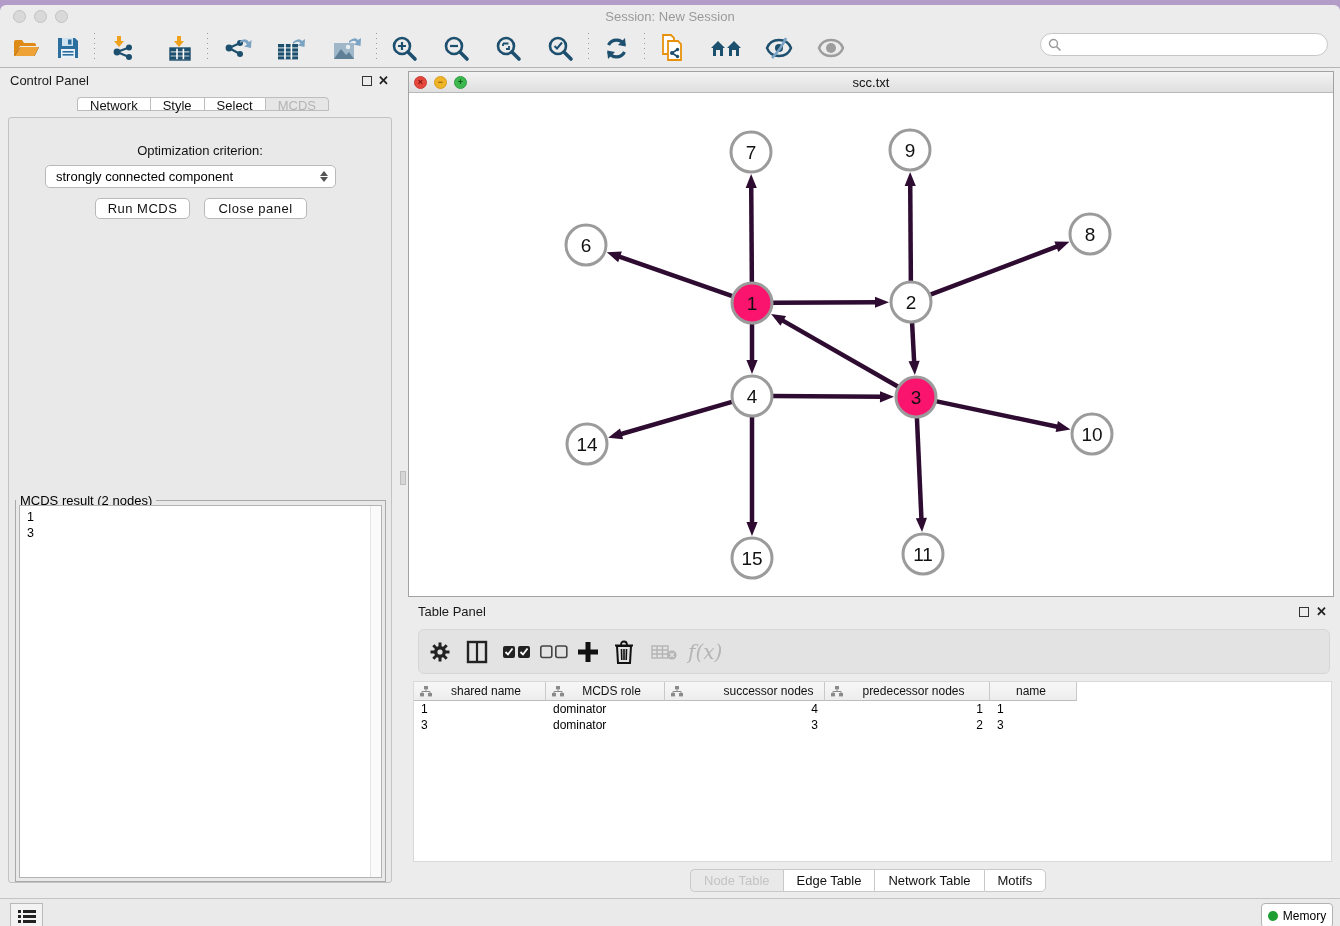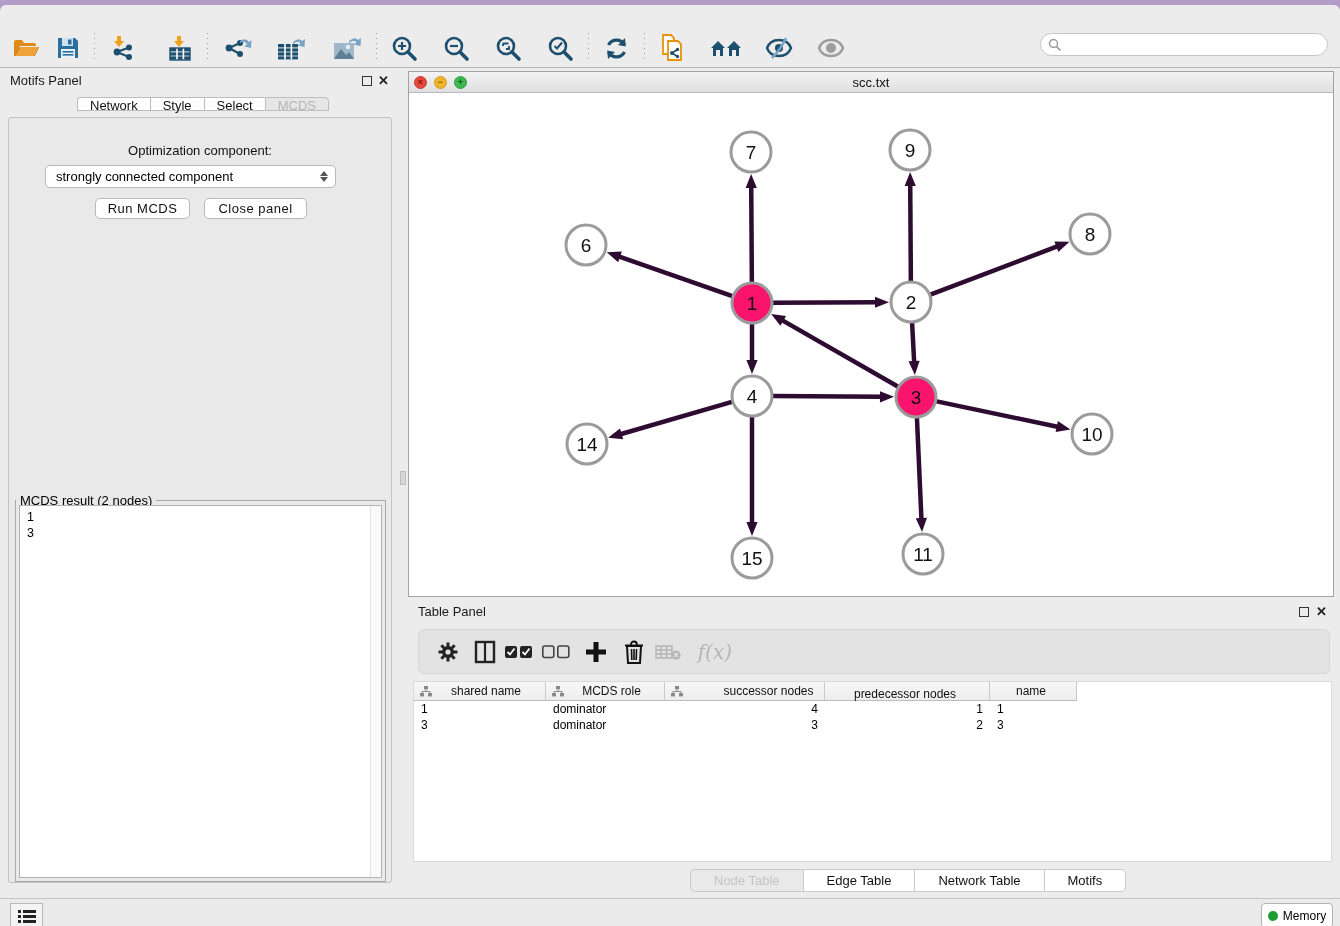--- a/index.html
+++ b/index.html
@@ -121,6 +121,12 @@
 <div id="app">
 <div class="window">
 
+  <div class="titlebar">
+    <span class="traffic tl-gray" style="left:13px"></span>
+    <span class="traffic tl-gray" style="left:34px"></span>
+    <span class="traffic tl-gray" style="left:55px"></span>
+    <div class="win-title">Session: New Session</div>
+  </div>
 
   <div class="toolbar">
     <button class="tbtn" style="margin-left:4px">

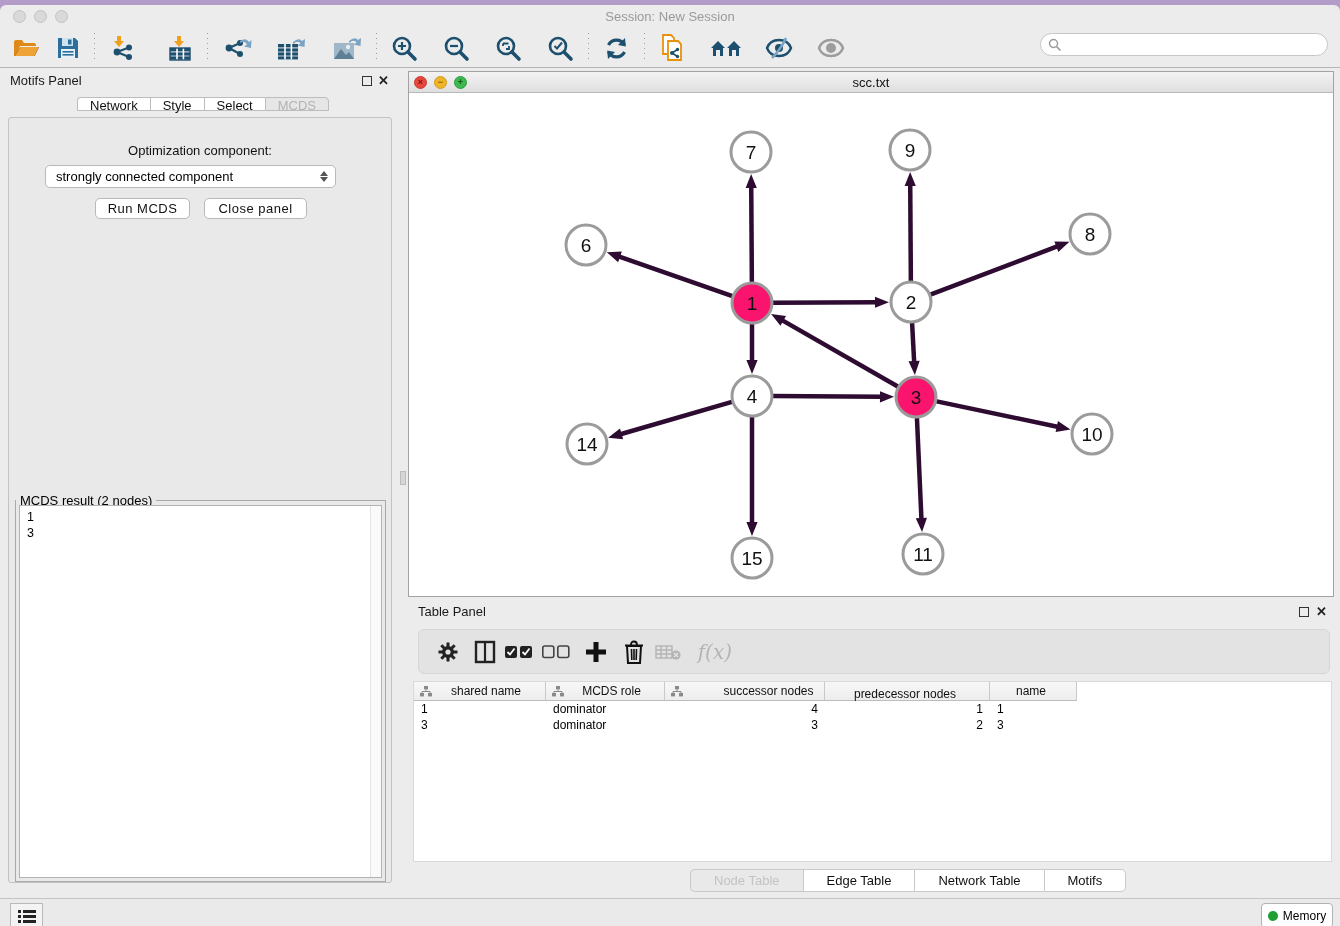--- a/index.html
+++ b/index.html
@@ -283,7 +283,7 @@
     </div>
   </div>
 
-  <div class="cp-title">Motifs Panel</div>
+  <div class="cp-title">Control Panel</div>
   <span class="panel-float" style="left:362px"></span>
   <span class="panel-close" style="left:378px">✕</span>
   <div class="cp-tabs" id="cp-tabs">

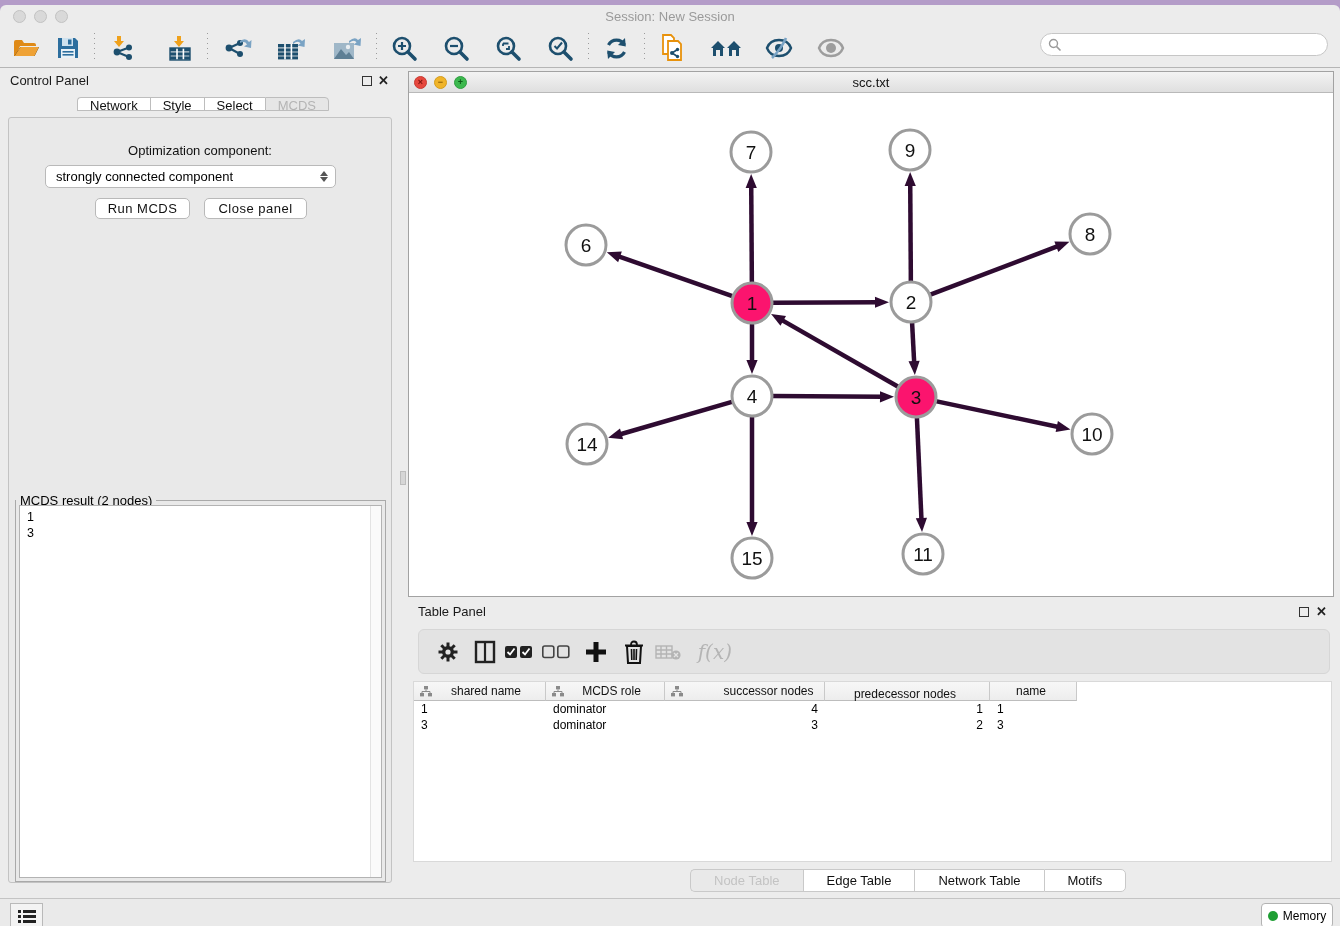--- a/index.html
+++ b/index.html
@@ -293,7 +293,7 @@
         <div class="cp-tab sel">MCDS</div>
       </div>
   <div class="cp-box">
-    <div class="opt-label">Optimization component:</div>
+    <div class="opt-label">Optimization criterion:</div>
     <div class="crit-select">
       <span>strongly connected component</span>
       <span class="crit-arrows">

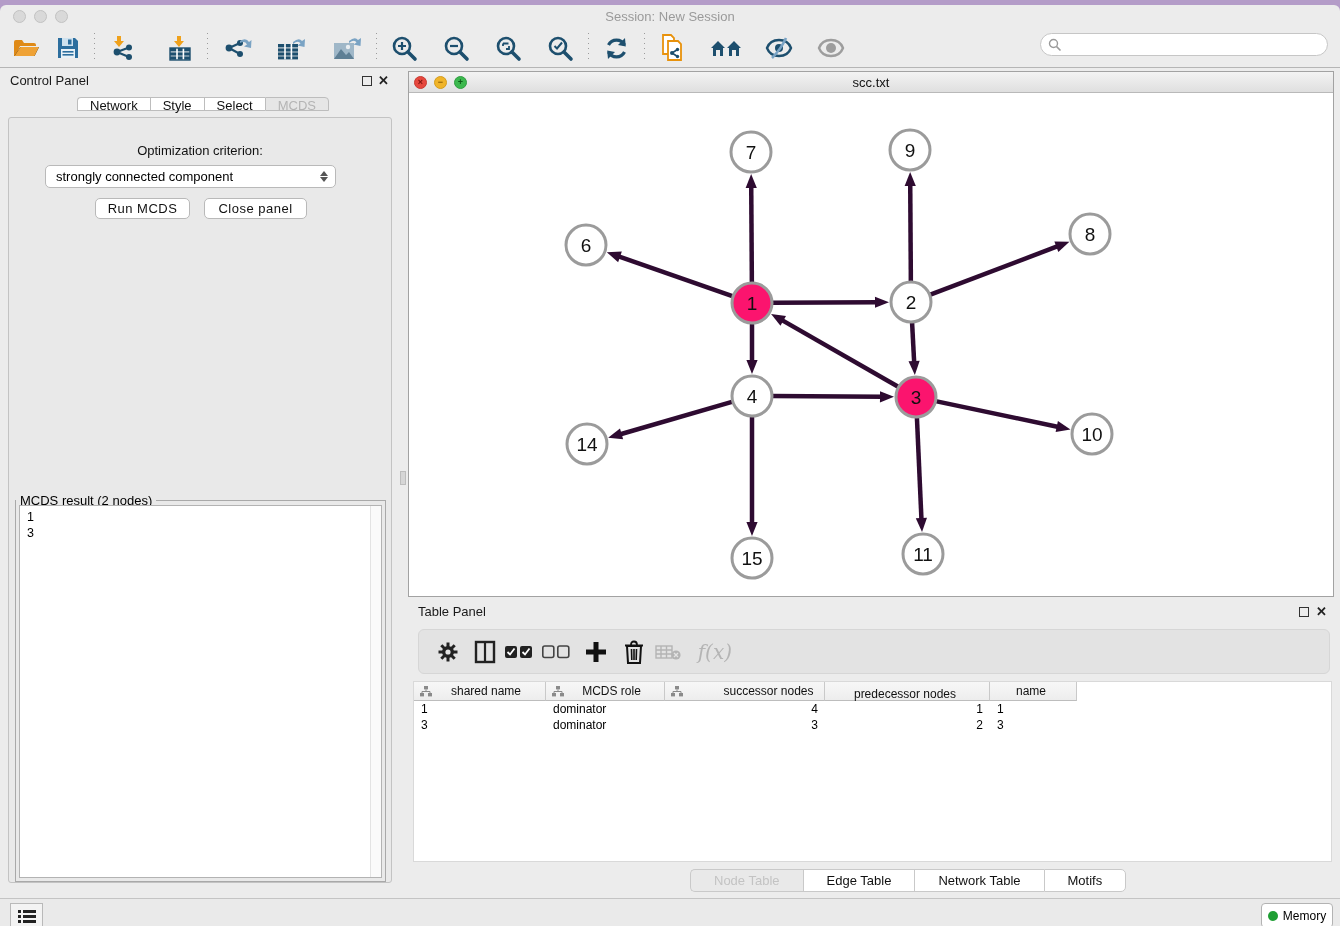--- a/index.html
+++ b/index.html
@@ -86,7 +86,7 @@
   .tp-toolbar { position:absolute; left:418px; top:624px; width:912px; height:45px;
                 background:#e3e3e3; border:1px solid #d6d6d6; border-radius:6px;
                 display:flex; align-items:center; padding-left:10px; gap:7px; }
-  .tp-btn { width:30px; height:32px; display:flex; align-items:center; justify-content:flex-end;
+  .tp-btn { width:30px; height:32px; display:flex; align-items:center; justify-content:flex-start;
             background:transparent; border:none; }
   .fx { font-family:"DejaVu Serif", serif; font-style:italic; font-size:20px; color:#b4b4b4; }
   .ntable { position:absolute; left:413px; top:676px; width:919px; height:181px; background:#fff;

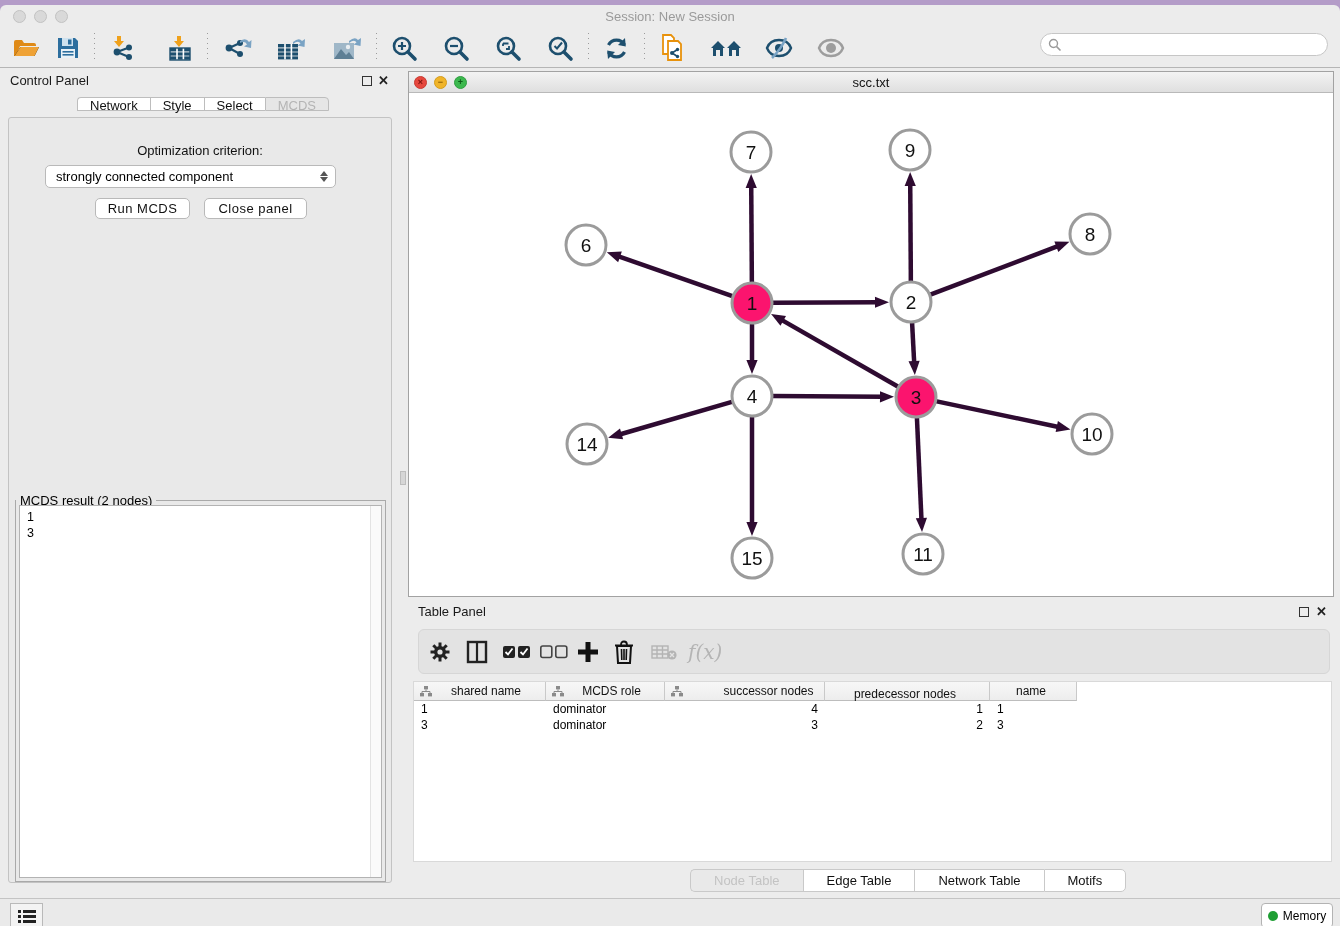--- a/index.html
+++ b/index.html
@@ -497,7 +497,7 @@
             </svg>
             <span class="lbl">successor nodes</span>
           </div>
-          <div class="th" style="width: 165px; flex-direction: column;">
+          <div class="th" style="width: 165px;">
             <svg width="12" height="11" viewBox="0 0 12 11">
               <rect x="4" y="0" width="4" height="3.4" fill="#8a8a8a"></rect>
               <rect x="0" y="7" width="4" height="3.4" fill="#8a8a8a"></rect>

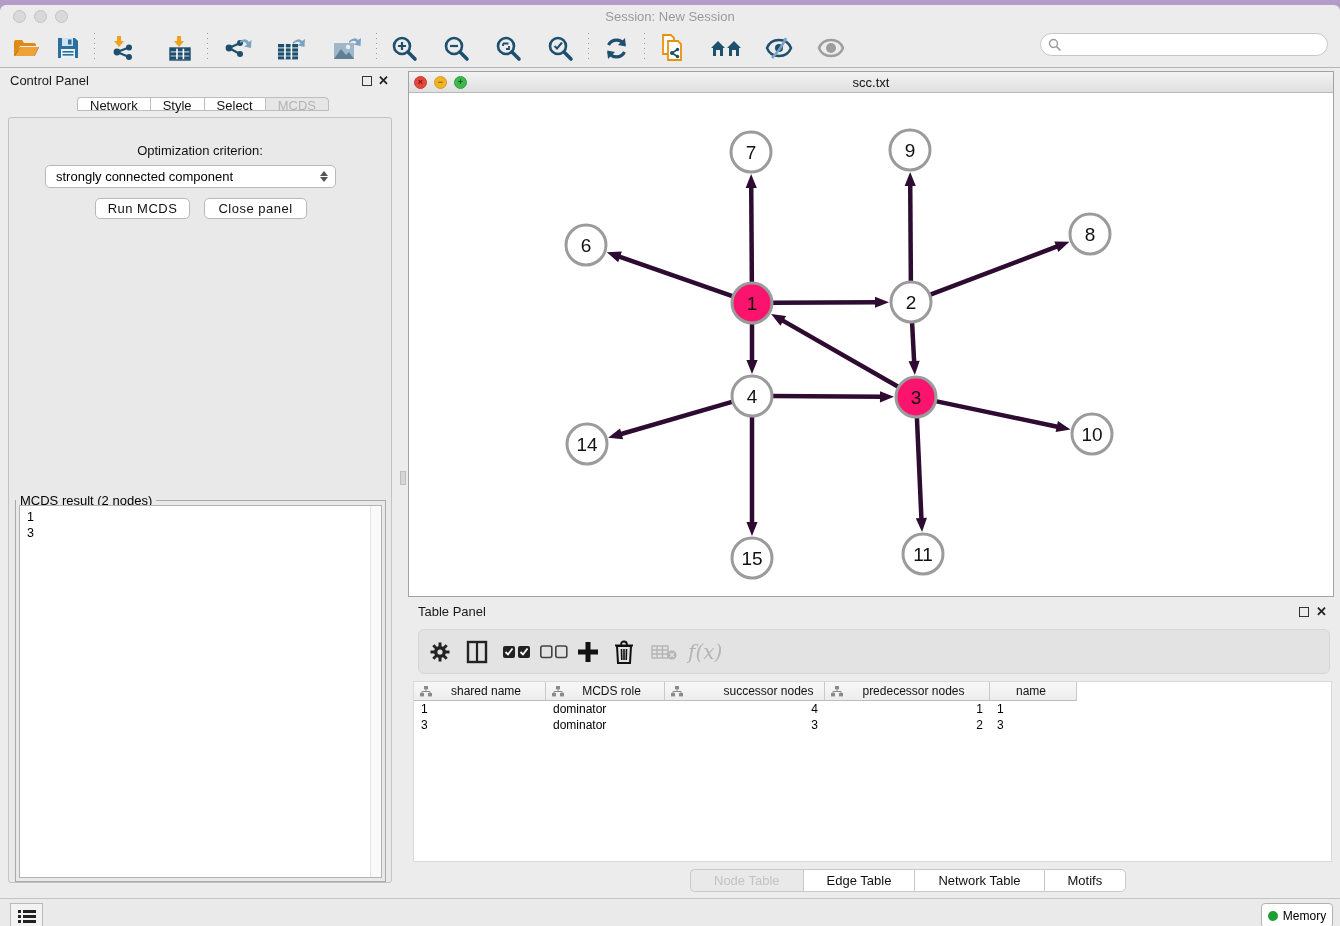--- a/index.html
+++ b/index.html
@@ -99,7 +99,7 @@
   .trow { display:flex; height:16px; align-items:center; }
   .td { padding:0 7px; overflow:hidden; white-space:nowrap; }
   .tp-tabs { position:absolute; top:864px; left:690px; display:flex; height:23px; }
-  .tp-tab { padding:3px 23px 0; font-size:13px; background:#fff; border:1px solid #c9c9c9;
+  .tp-tab { padding:3px 13px 0; font-size:13px; background:#fff; border:1px solid #c9c9c9;
             border-right:none; color:#111; }
   .tp-tab:first-child { border-radius:5px 0 0 5px; }
   .tp-tab:last-child { border-right:1px solid #c9c9c9; border-radius:0 5px 5px 0; }

